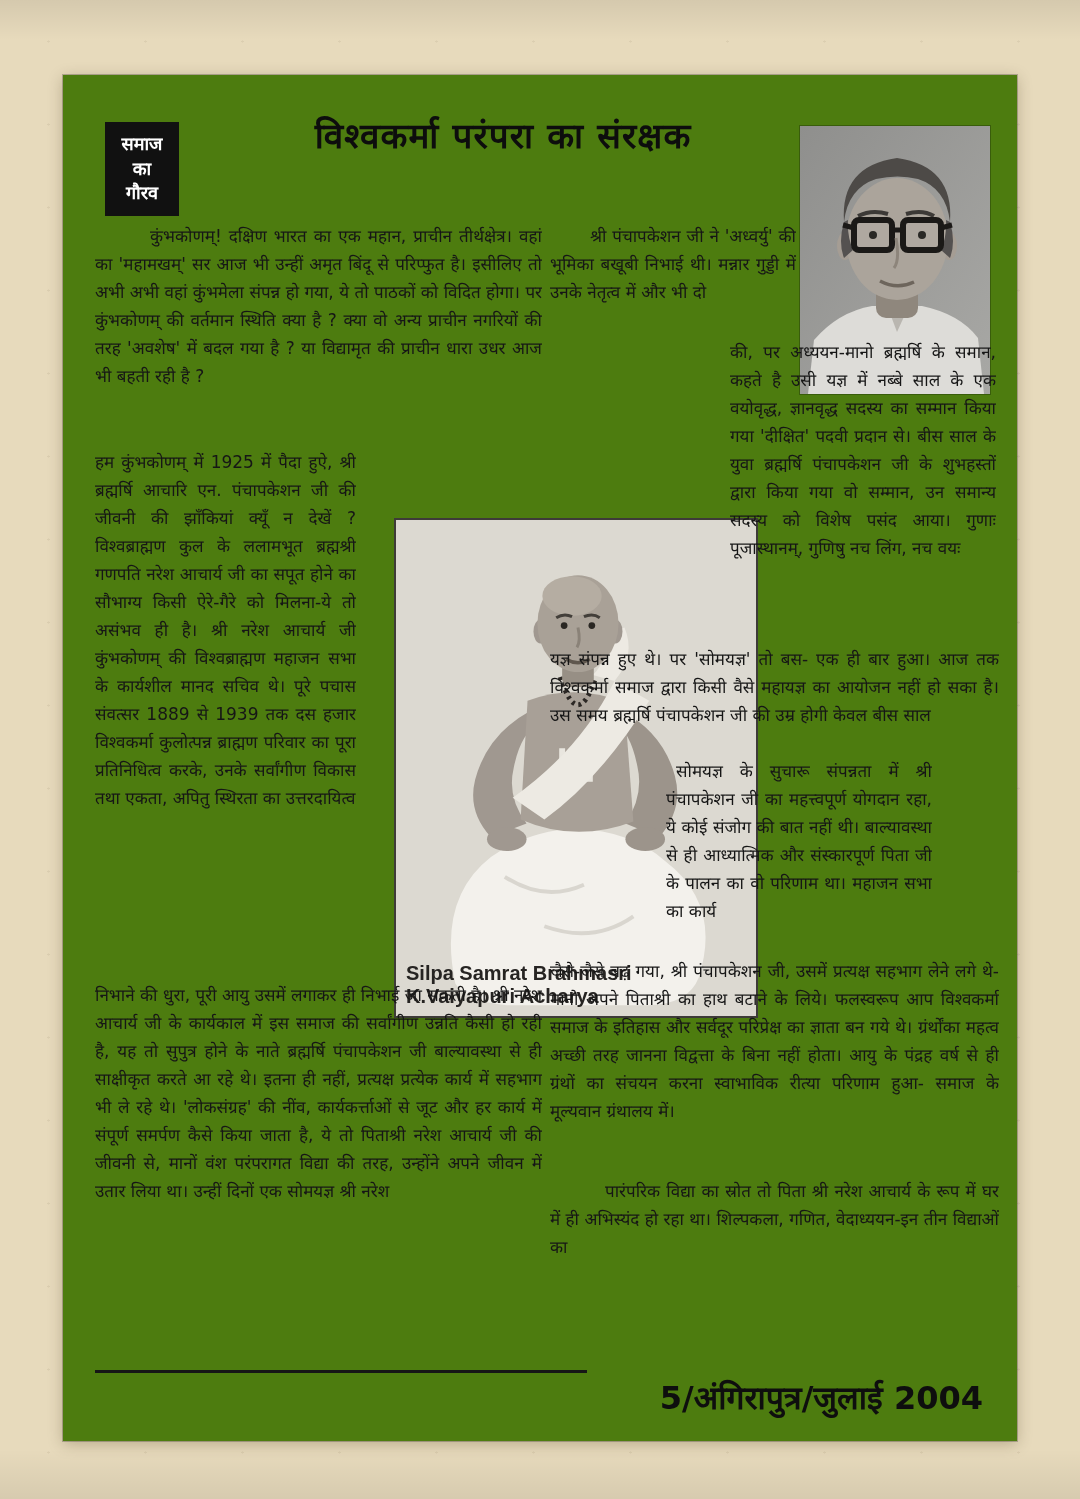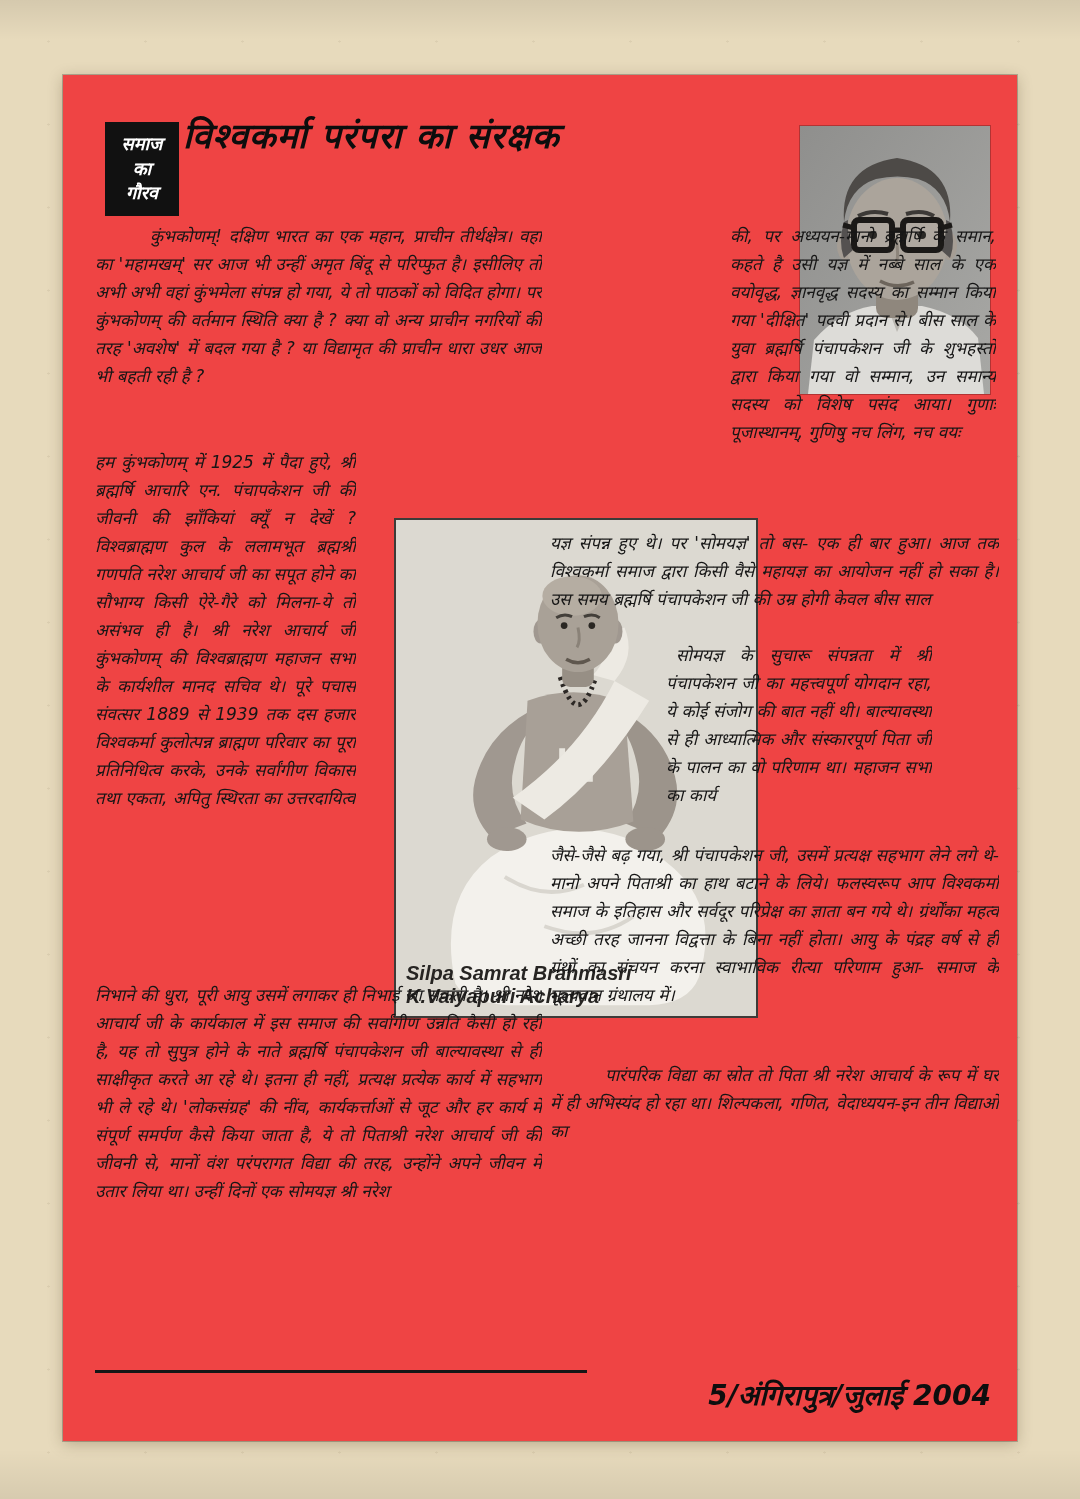--- a/index.html
+++ b/index.html
@@ -15,9 +15,8 @@
   }
   .page{
     position:absolute;left:63px;top:75px;width:954px;height:1366px;
-    background:#ef4444;
+    background:#4d7c0f;
     box-shadow:0 0 0 1px rgba(0,0,0,0.22), 0 3px 14px rgba(60,45,20,0.28);
-    font-style:italic;
   }
   
   .badge{

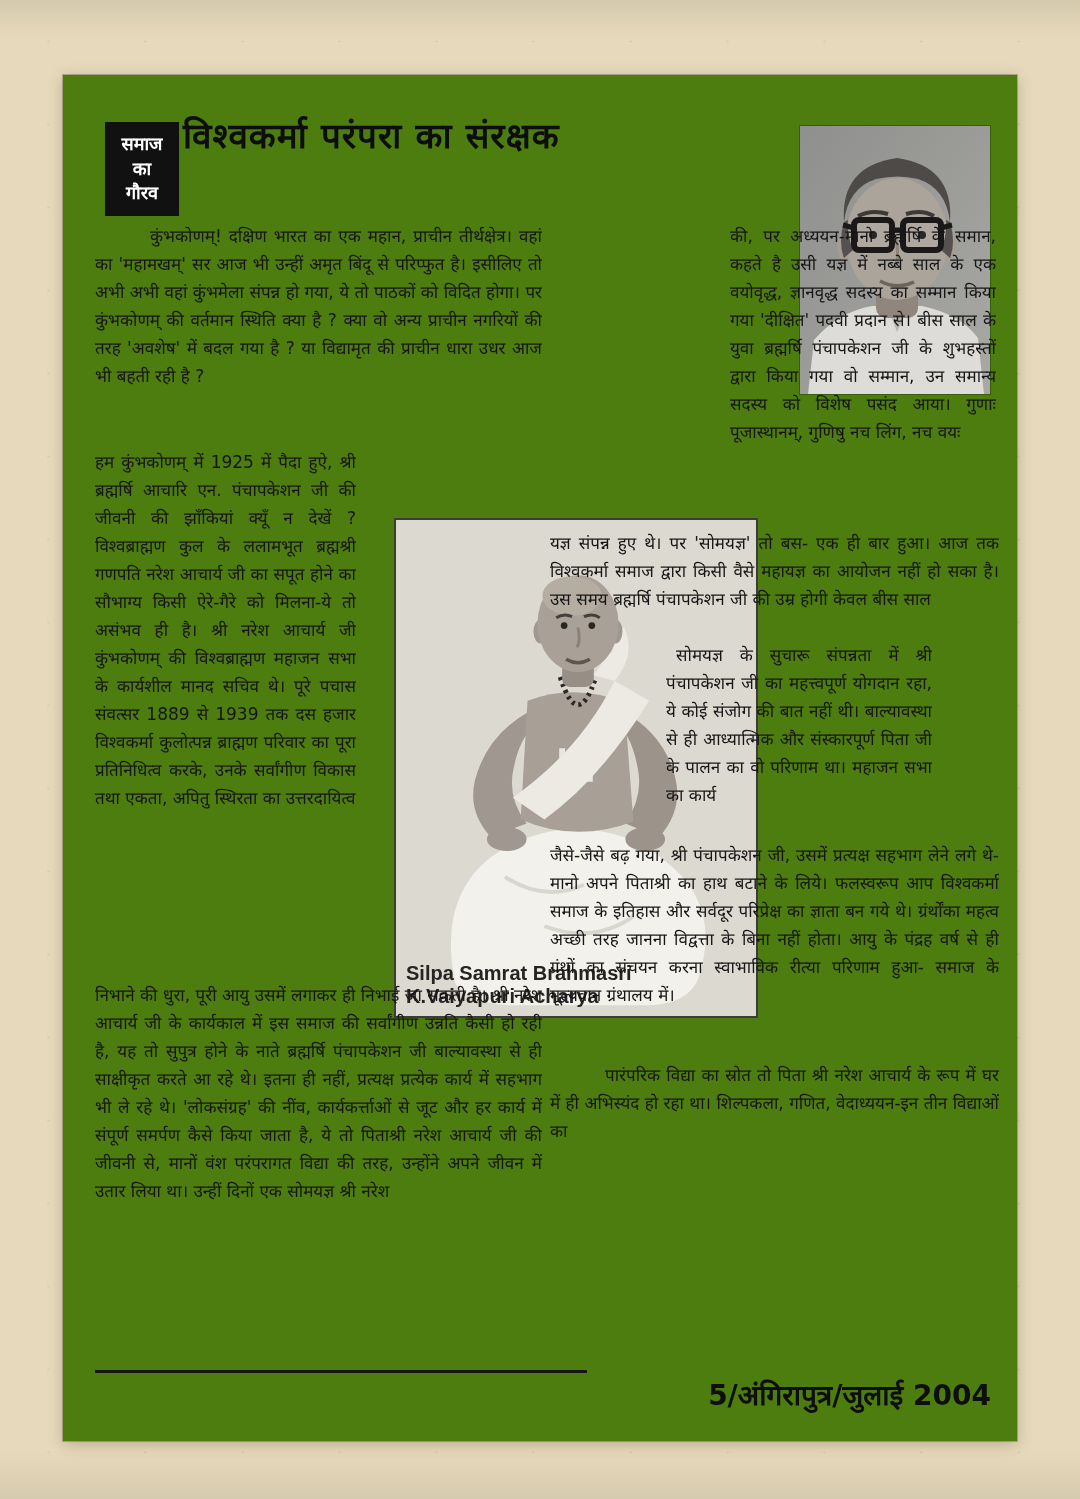--- a/index.html
+++ b/index.html
@@ -25,7 +25,7 @@
     align-items:center;justify-content:center;gap:2px;
     font-weight:bold;font-size:18px;line-height:1.25;text-align:center;
   }
-  .title-wrap{position:absolute;left:120px;top:42px;width:640px;text-align:left;color:#0d0d0d;}
+  .title-wrap{position:absolute;left:120px;top:42px;width:640px;text-align:center;color:#0d0d0d;}
   .title-kicker{font-size:35px;font-weight:bold;letter-spacing:1px;line-height:1.1;}
   .title-main{font-size:47px;font-weight:bold;letter-spacing:1px;line-height:1.15;margin-top:3px;}
   

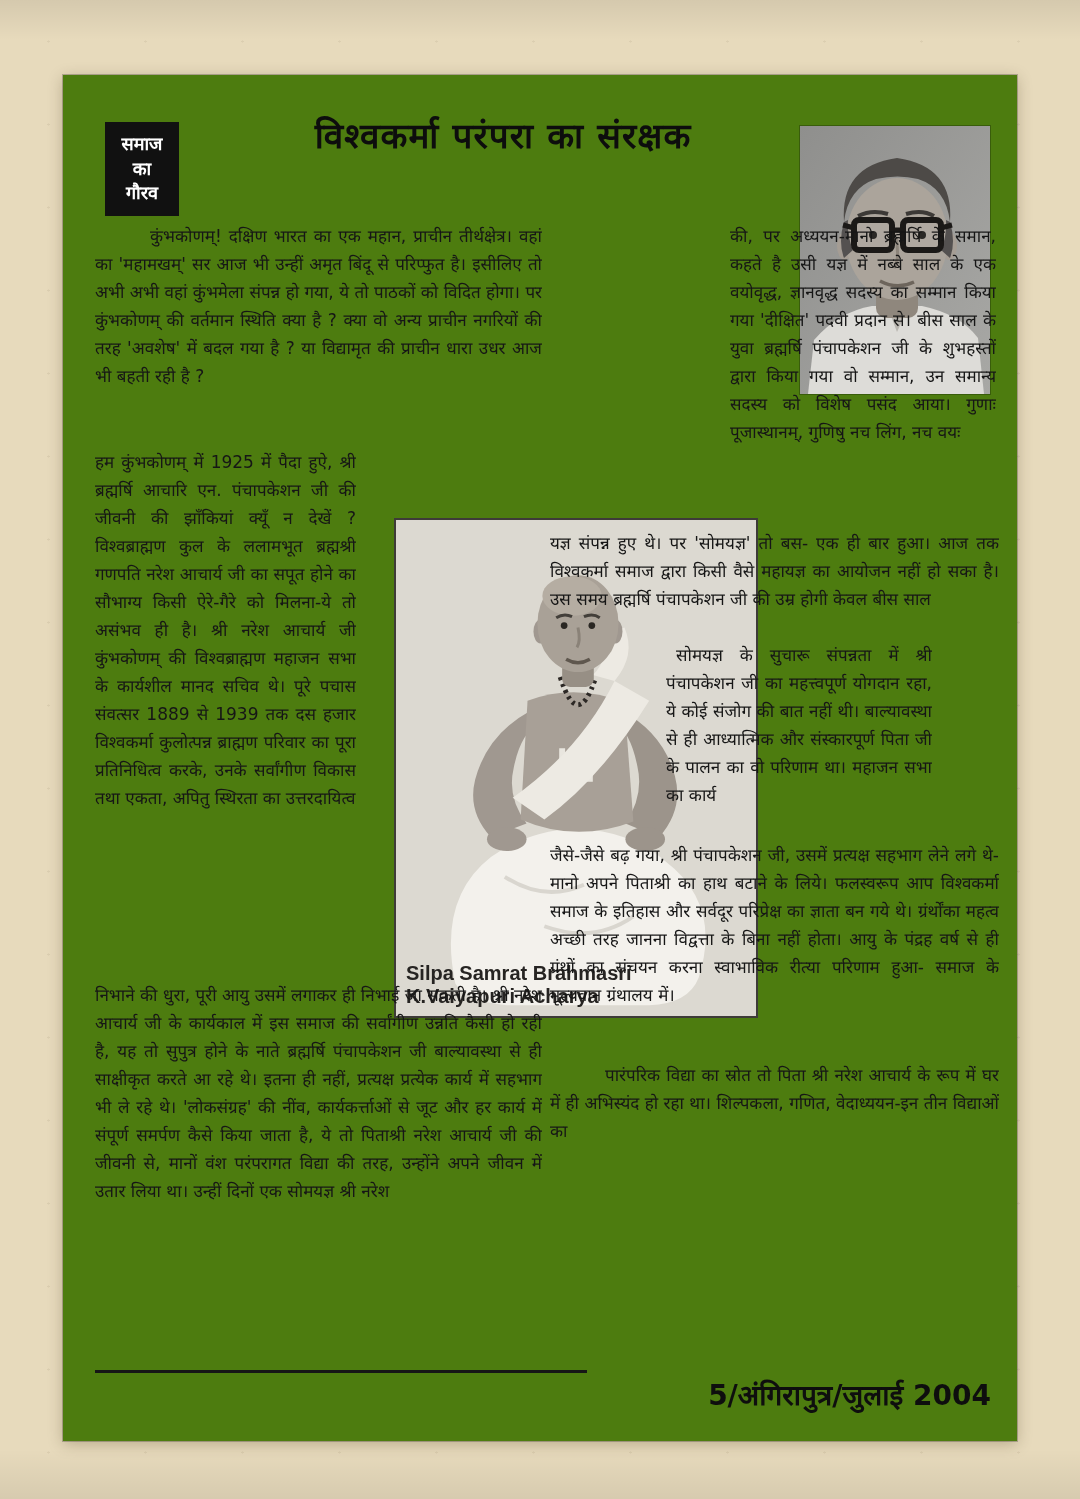--- a/index.html
+++ b/index.html
@@ -178,6 +178,7 @@
   </div>
 
   <div class="col col-right">
+    <div class="seg r2 ind40">श्री पंचापकेशन जी ने 'अध्वर्यु' की भूमिका बखूबी निभाई थी। मन्नार गुड्डी में उनके नेतृत्व में और भी दो</div>
     <div class="seg r4">की, पर अध्ययन-मानो ब्रह्मर्षि के समान, कहते है उसी यज्ञ में नब्बे साल के एक वयोवृद्ध, ज्ञानवृद्ध सदस्य का सम्मान किया गया 'दीक्षित' पदवी प्रदान से। बीस साल के युवा ब्रह्मर्षि पंचापकेशन जी के शुभहस्तों द्वारा किया गया वो सम्मान, उन समान्य सदस्य को विशेष पसंद आया। गुणाः पूजास्थानम्, गुणिषु नच लिंग, नच वयः</div>
     <div class="seg r3">यज्ञ संपन्न हुए थे। पर 'सोमयज्ञ' तो बस- एक ही बार हुआ। आज तक विश्वकर्मा समाज द्वारा किसी वैसे महायज्ञ का आयोजन नहीं हो सका है। उस समय ब्रह्मर्षि पंचापकेशन जी की उम्र होगी केवल बीस साल</div>
     <div class="seg r5">सोमयज्ञ के सुचारू संपन्नता में श्री पंचापकेशन जी का महत्त्वपूर्ण योगदान रहा, ये कोई संजोग की बात नहीं थी। बाल्यावस्था से ही आध्यात्मिक और संस्कारपूर्ण पिता जी के पालन का वो परिणाम था। महाजन सभा का कार्य</div>

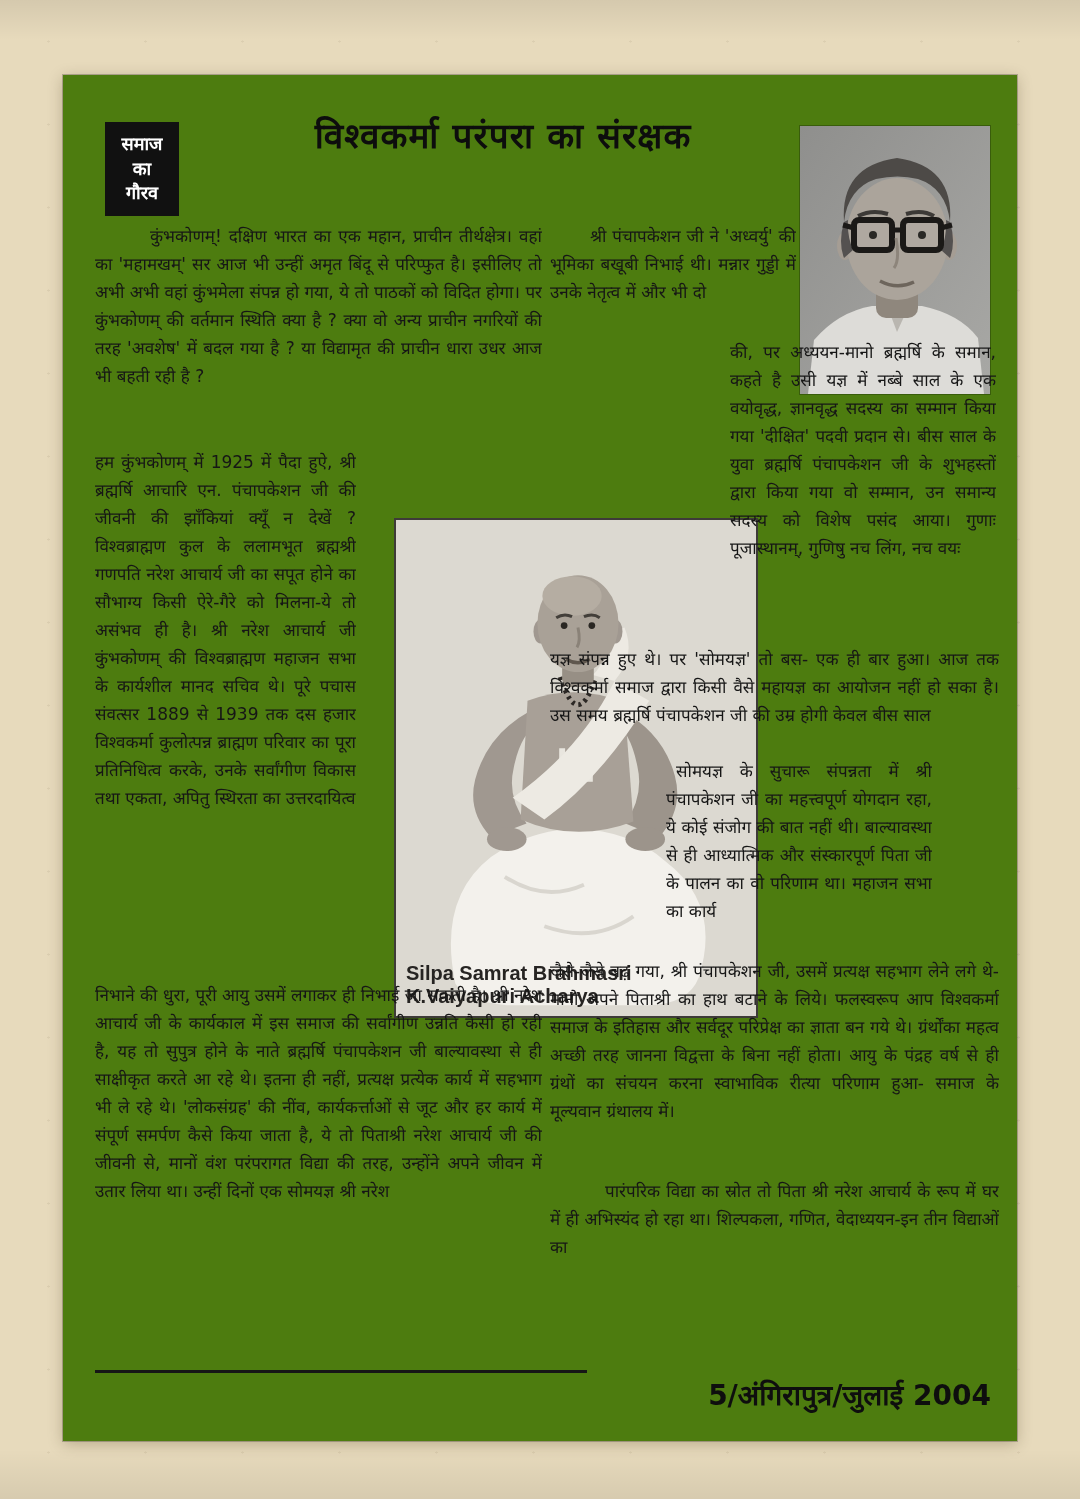--- a/index.html
+++ b/index.html
@@ -66,8 +66,8 @@
   
   .footer-rule{position:absolute;left:32px;top:1295px;width:492px;height:3px;background:#161616;}
   .footer-text{
-    position:absolute;right:26px;top:1300px;width:500px;text-align:right;
-    font-size:28px;font-weight:bold;color:#0e0e0e;
+    position:absolute;right:34px;top:1300px;width:500px;text-align:right;
+    font-size:32px;font-weight:bold;color:#0e0e0e;
   }
   svg{display:block;}
 </style>

